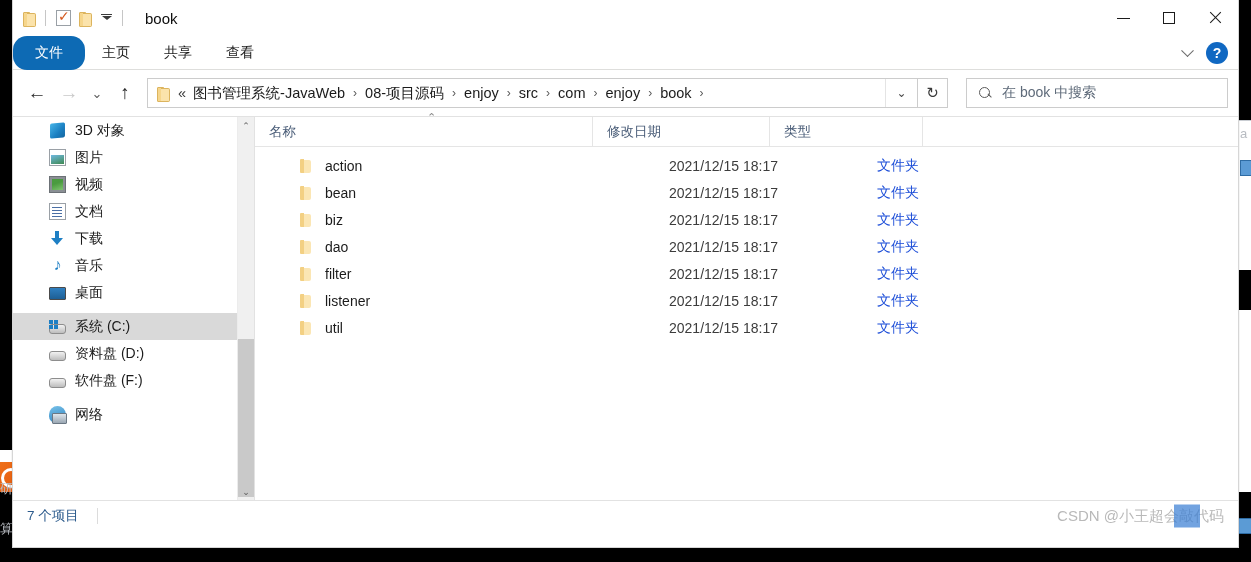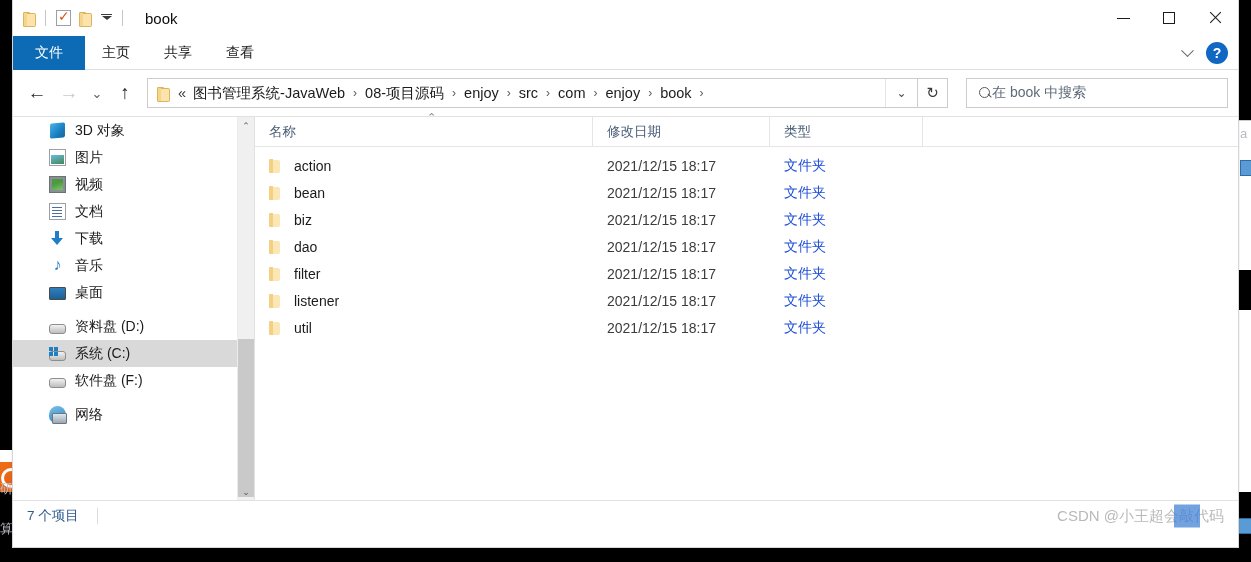--- a/index.html
+++ b/index.html
@@ -190,6 +190,7 @@
     font-size: 14px;
     color: #1b1b1b;
     height: 34px;
+    border-radius: 14px;
   }
   .rtab.file {
     background: #0d6ab4;

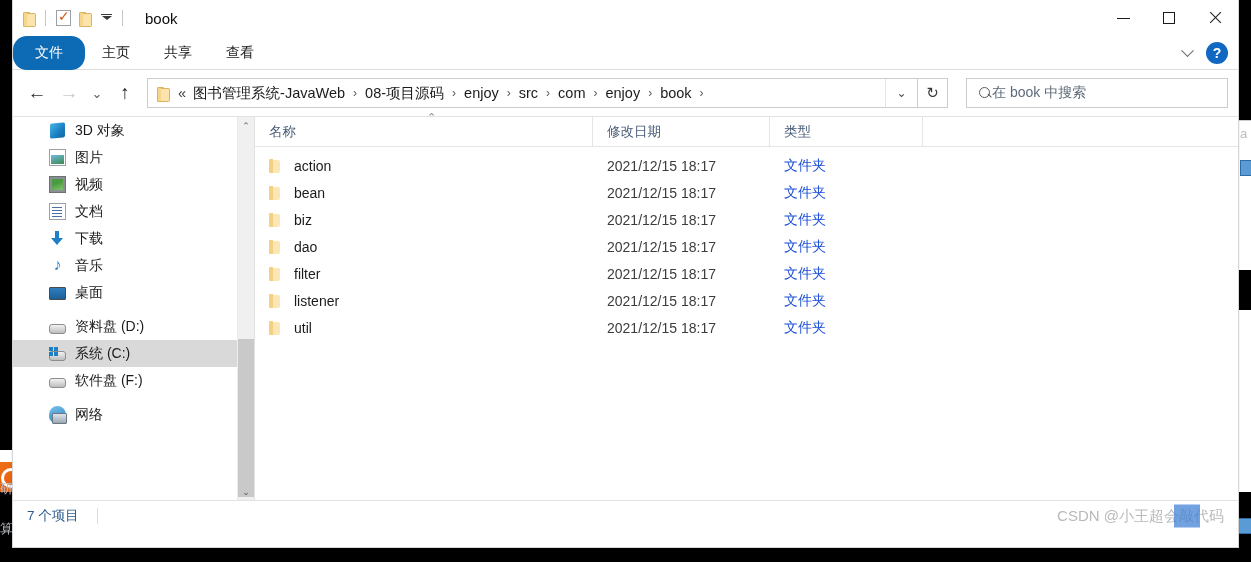--- a/index.html
+++ b/index.html
@@ -290,7 +290,7 @@
     display: flex;
     align-items: center;
     padding-left: 12px;
-    gap: 0;
+    gap: 10px;
     margin-left: 18px;
     background: #ffffff;
   }

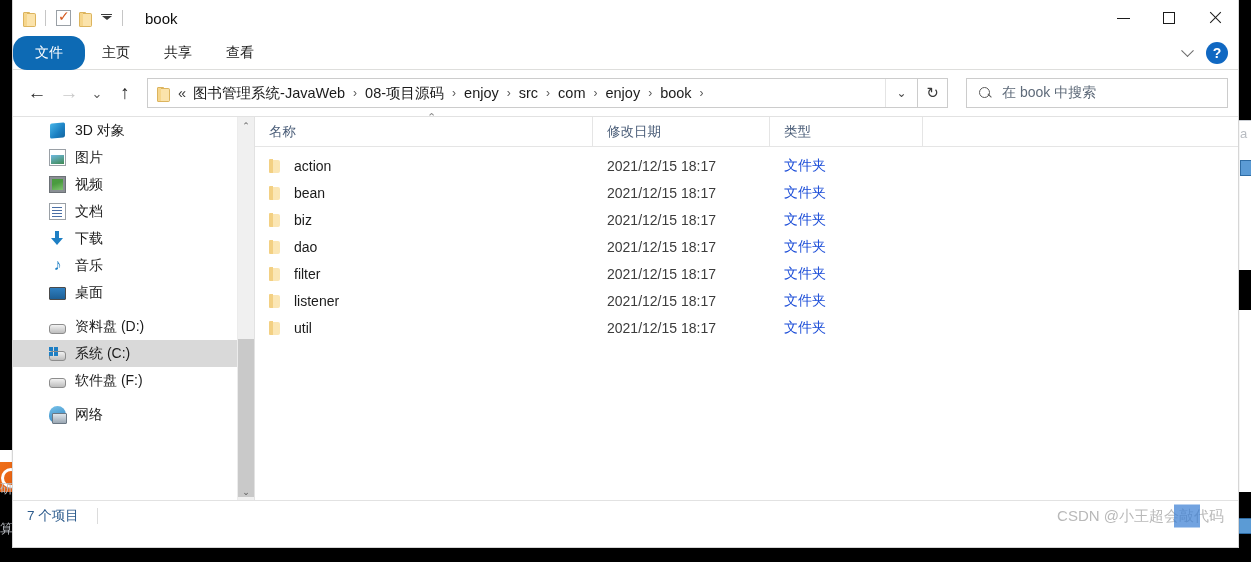--- a/index.html
+++ b/index.html
@@ -497,7 +497,7 @@
     font-size: 14px;
     color: #1b1b1b;
   }
-  .fcell { flex: none; display: flex; align-items: flex-start; }
+  .fcell { flex: none; display: flex; align-items: flex-start; margin-left: 31px; }
   .fcell.name { width: 338px; padding-left: 14px; gap: 11px; }
   .fcell.date { width: 177px; padding-left: 14px; color: #3c3c3c; }
   .fcell.type { width: 153px; padding-left: 14px; color: #1d4ed8; }

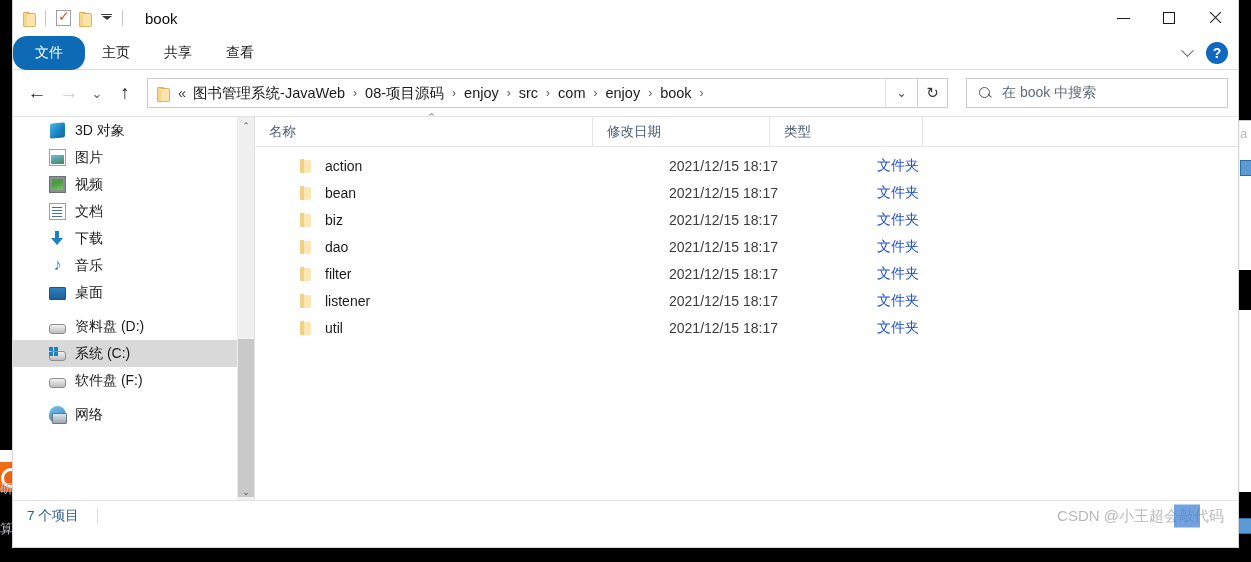--- a/index.html
+++ b/index.html
@@ -685,13 +685,13 @@
         <span>桌面</span>
       </div>
       <div class="nav-gap"></div>
-      <div class="nav-item">
-        <span class="nav-ico ico-drive"></span>
-        <span>资料盘 (D:)</span>
-      </div>
       <div class="nav-item selected">
         <span class="nav-ico ico-drive-c"></span>
         <span>系统 (C:)</span>
+      </div>
+      <div class="nav-item">
+        <span class="nav-ico ico-drive"></span>
+        <span>资料盘 (D:)</span>
       </div>
       <div class="nav-item">
         <span class="nav-ico ico-drive"></span>

